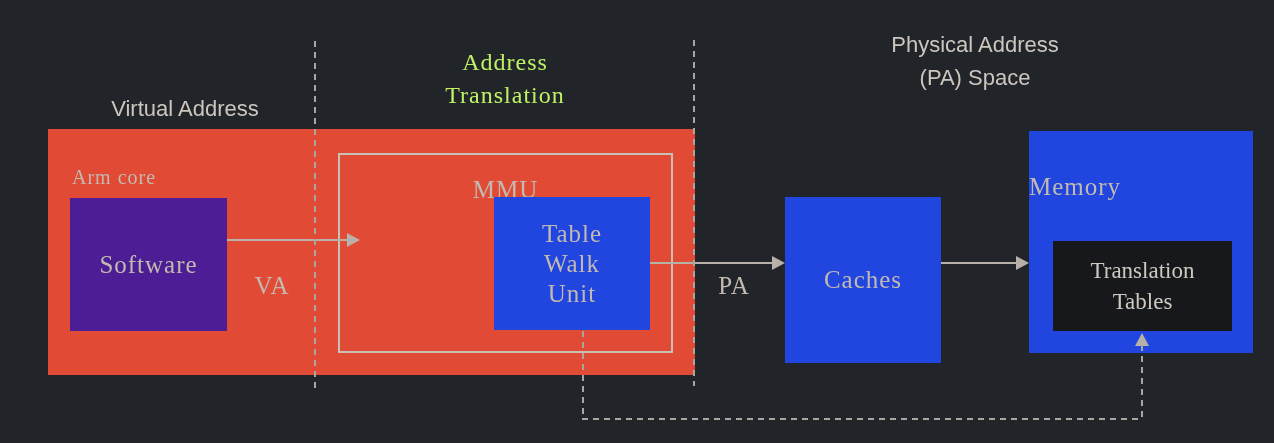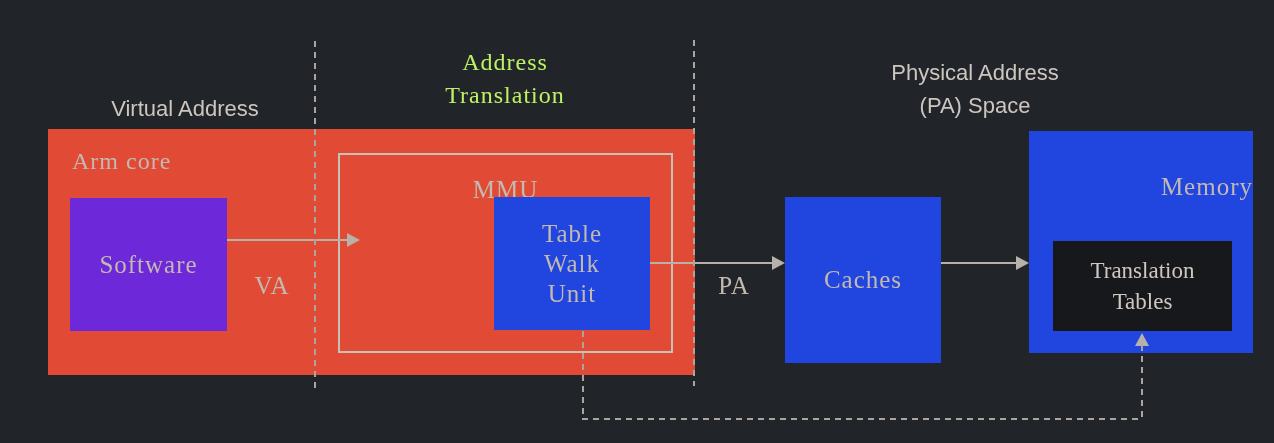--- a/index.html
+++ b/index.html
@@ -13,7 +13,7 @@
   .hdr-serif{font-family:"Liberation Serif", serif;font-size:24px;line-height:33px;letter-spacing:1px;color:#bef264;}
   #hdr-va{left:60px;top:44px;width:250px;margin-top:48px;}
   #hdr-at{left:380px;top:46px;width:250px;}
-  #hdr-pa{left:850px;top:56px;width:250px;}
+  #hdr-pa{left:850px;top:28px;width:250px;}
   
   .vsep{position:absolute;width:2px;z-index:6;
     background:repeating-linear-gradient(to bottom,#aba59d 0 6px,transparent 6px 11px);}

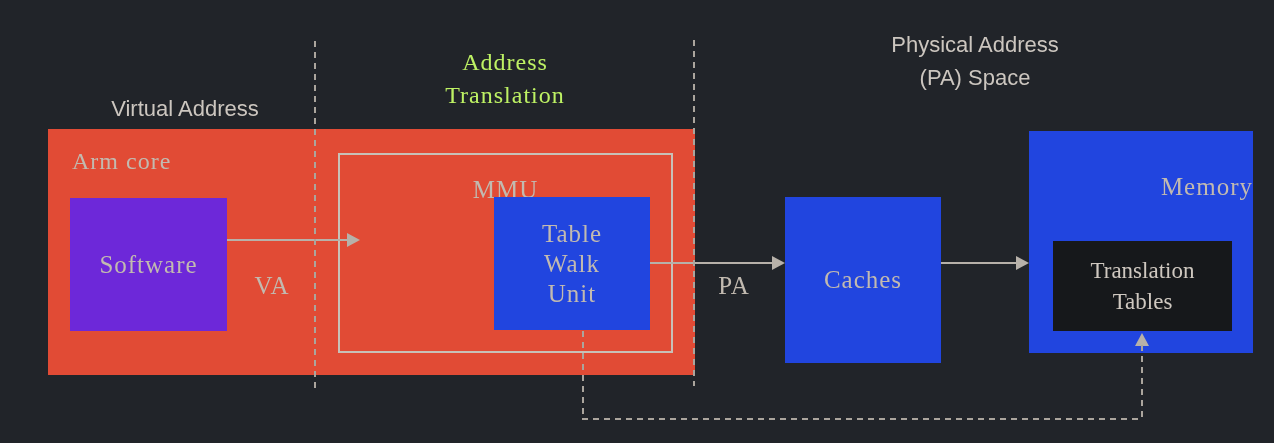--- a/index.html
+++ b/index.html
@@ -28,7 +28,7 @@
   .lbl{color:#c2bab0;letter-spacing:1px;}
   .center{display:flex;align-items:center;justify-content:center;text-align:center;}
   #arm-core{left:48px;top:129px;width:647px;height:246px;z-index:1;}
-  #arm-core-label{position:absolute;left:72px;top:148px;font-size:24px;z-index:2;}
+  #arm-core-label{position:absolute;left:72px;top:166px;font-size:20px;z-index:2;}
   #software{left:70px;top:198px;width:157px;height:133px;z-index:2;font-size:25px;}
   #mmu{left:338px;top:153px;width:335px;height:200px;border:2px solid #c8c1b8;z-index:2;}
   #mmu-label{position:absolute;left:338px;top:176px;width:335px;text-align:center;font-size:25px;z-index:3;}

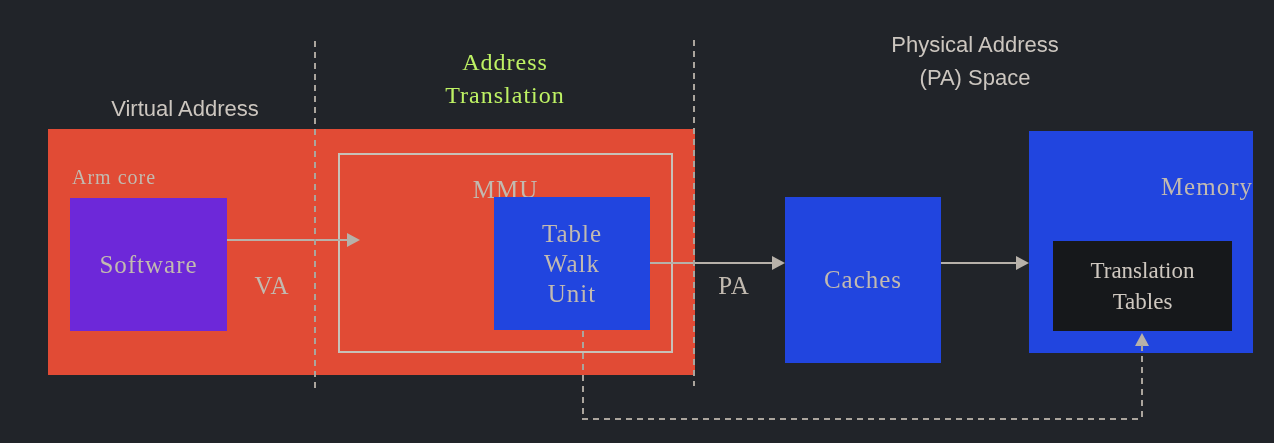--- a/index.html
+++ b/index.html
@@ -36,7 +36,7 @@
   #twu{left:494px;top:197px;width:156px;height:133px;z-index:3;font-size:25px;line-height:30px;white-space:pre-line;}
   #caches{left:785px;top:197px;width:156px;height:166px;z-index:2;font-size:25px;}
   #memory{left:1029px;top:131px;width:224px;height:222px;z-index:2;}
-  #memory-label{position:absolute;left:1029px;top:173px;width:224px;text-align:right;font-size:25px;z-index:3;}
+  #memory-label{position:absolute;left:1029px;top:173px;width:224px;text-align:left;font-size:25px;z-index:3;}
   #ttables{left:1053px;top:241px;width:179px;height:90px;z-index:3;font-size:23px;line-height:31px;white-space:pre-line;color:#cfc8c0;}
   
   .hline{position:absolute;height:2px;background:#b7b1a9;z-index:5;}

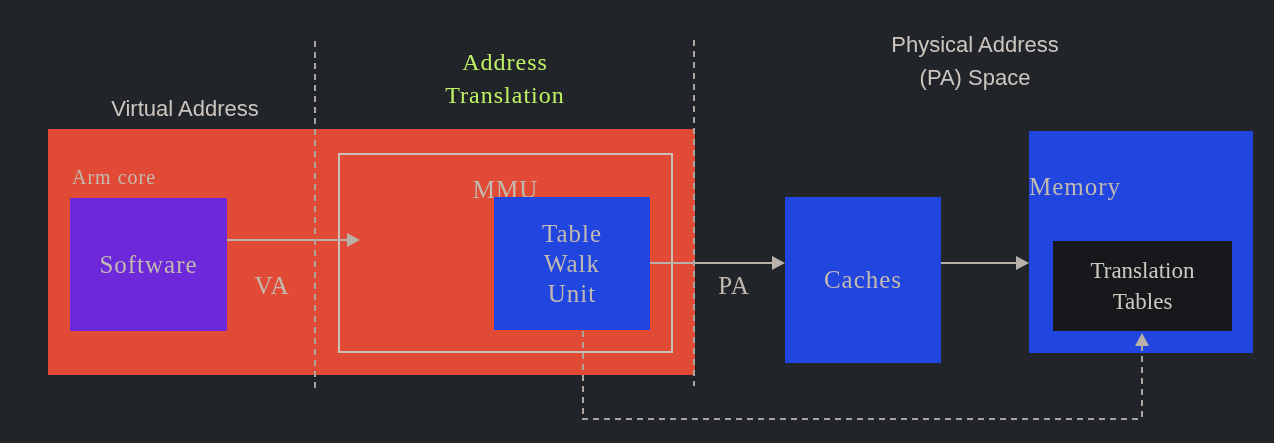--- a/index.html
+++ b/index.html
@@ -23,7 +23,7 @@
   .box{position:absolute;box-sizing:border-box;}
   .fill-red{background:#e14b35;}
   .fill-blue{background:#2145df;}
-  .fill-lblue{background:#6d28d9;font-family:Liberation Serif, serif;}
+  .fill-lblue{background:#4c1d95;font-family:Liberation Serif, serif;}
   .fill-black{background:#16181b;}
   .lbl{color:#c2bab0;letter-spacing:1px;}
   .center{display:flex;align-items:center;justify-content:center;text-align:center;}

